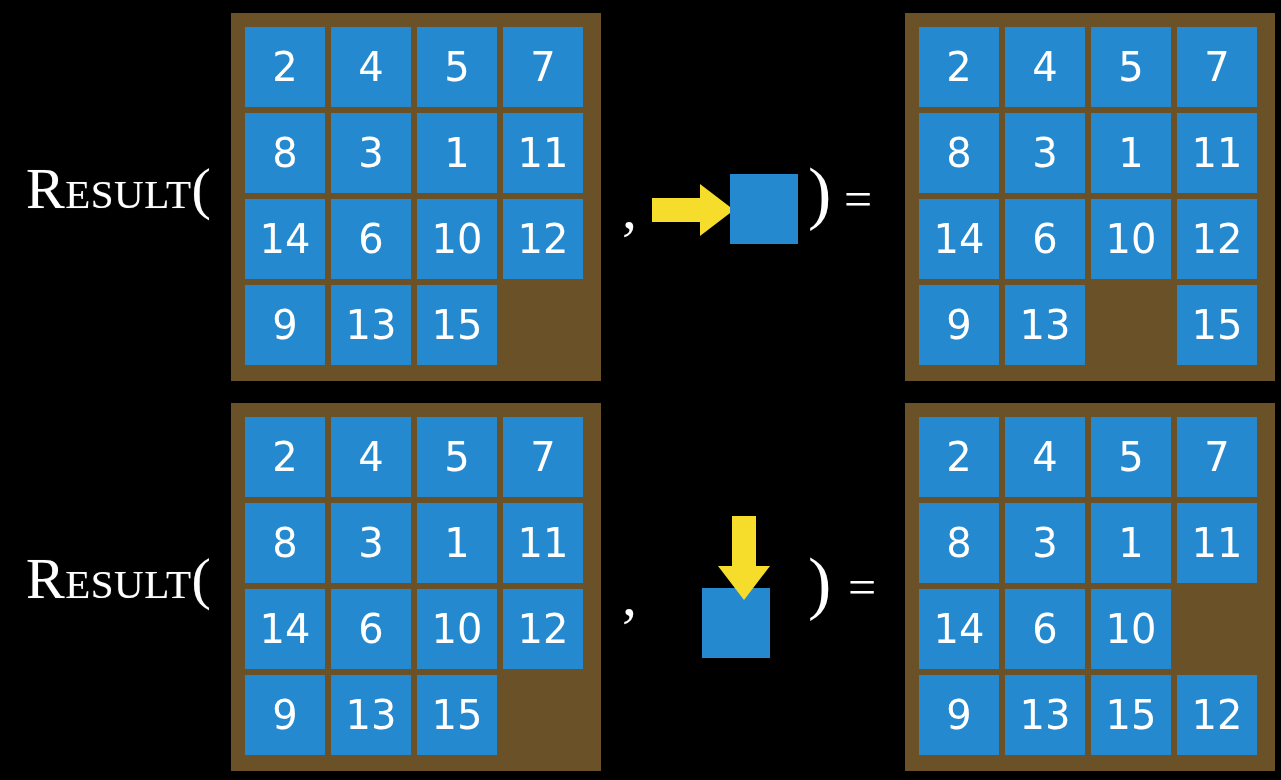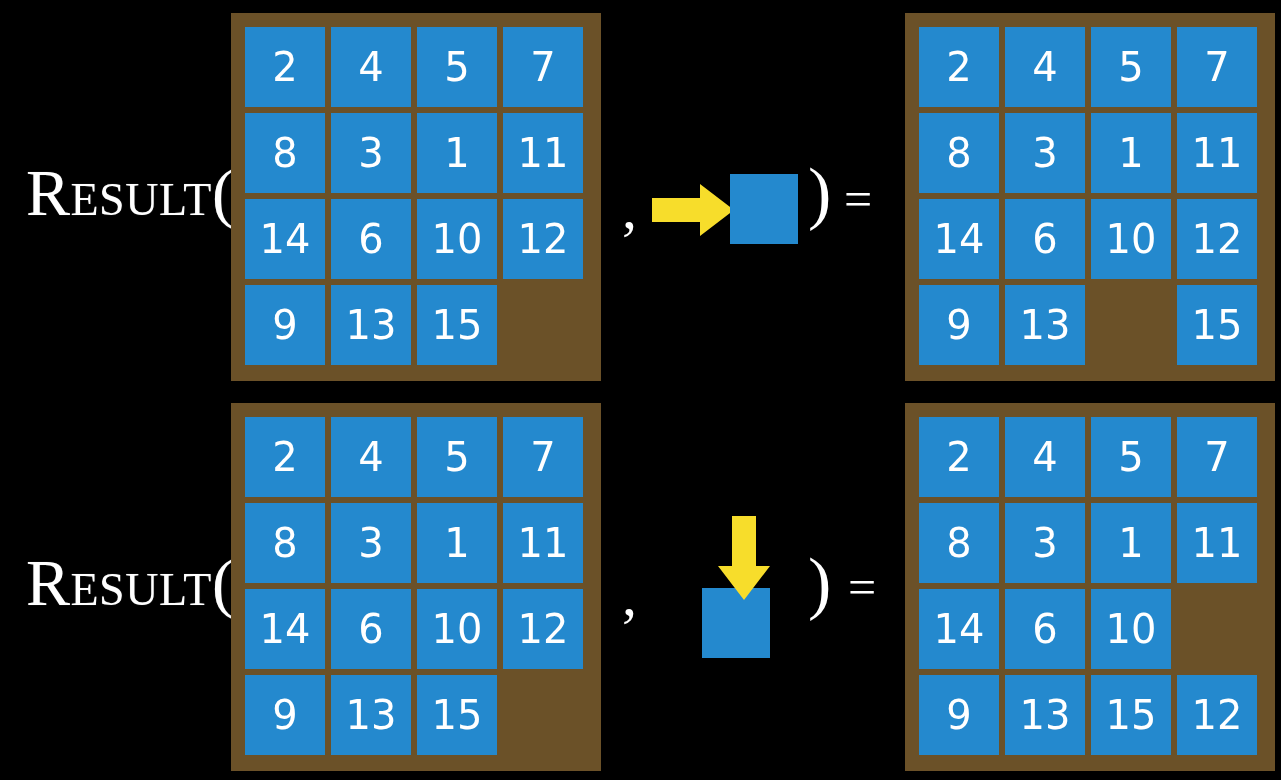--- a/index.html
+++ b/index.html
@@ -38,7 +38,7 @@
     top: 160px;
     color: #ffffff;
     font-family: "Liberation Serif", serif;
-    font-size: 66px;
+    font-size: 58px;
     line-height: 1;
     font-variant: small-caps;
     letter-spacing: 0.5px;

